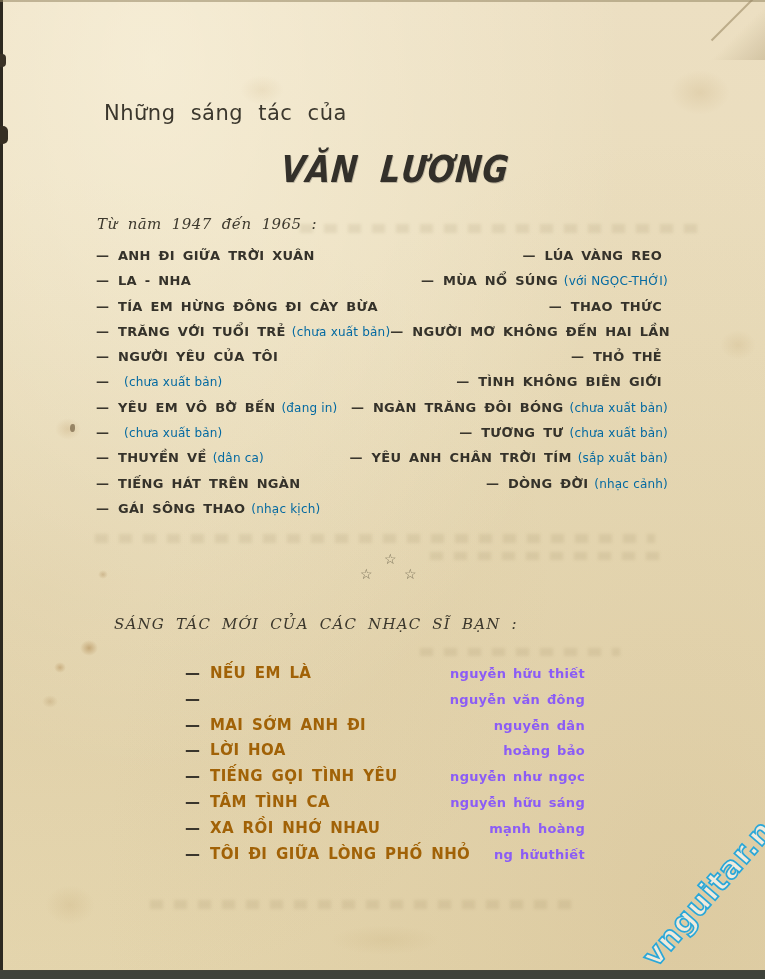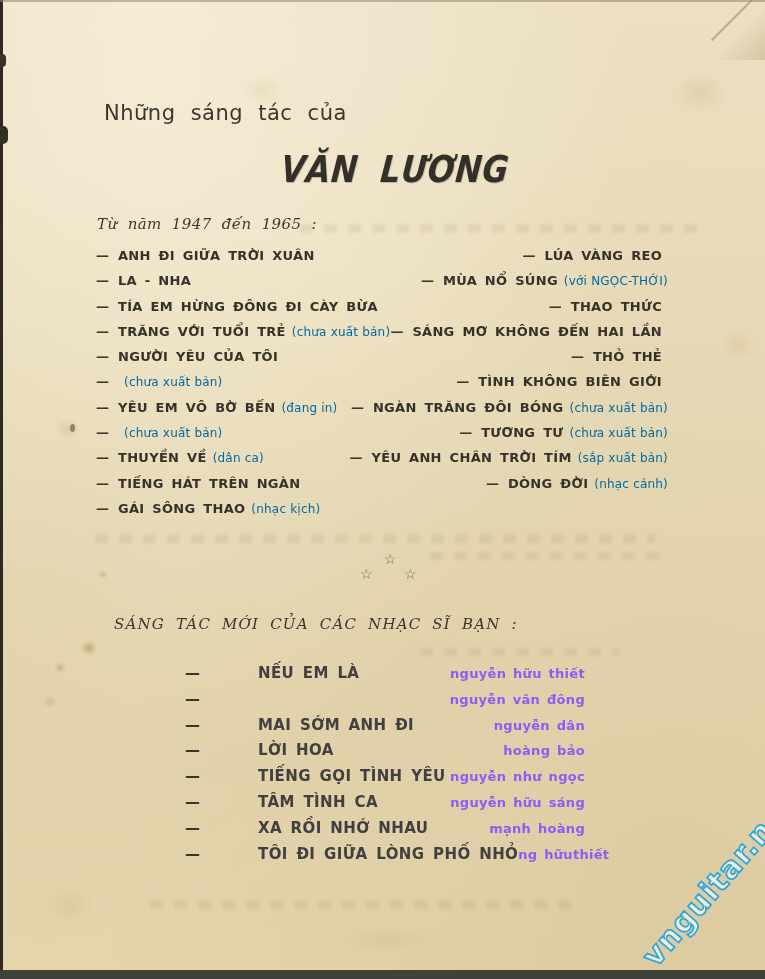--- a/index.html
+++ b/index.html
@@ -135,7 +135,7 @@
         </div>
       <div class="cell-r">
           <span class="dash">—</span>
-          <span class="t">SÁNG MƠ KHÔNG ĐẾN HAI LẦN</span>
+          <span class="t">NGƯỜI MƠ KHÔNG ĐẾN HAI LẦN</span>
           <span class="n"></span>
         </div>
     </div>

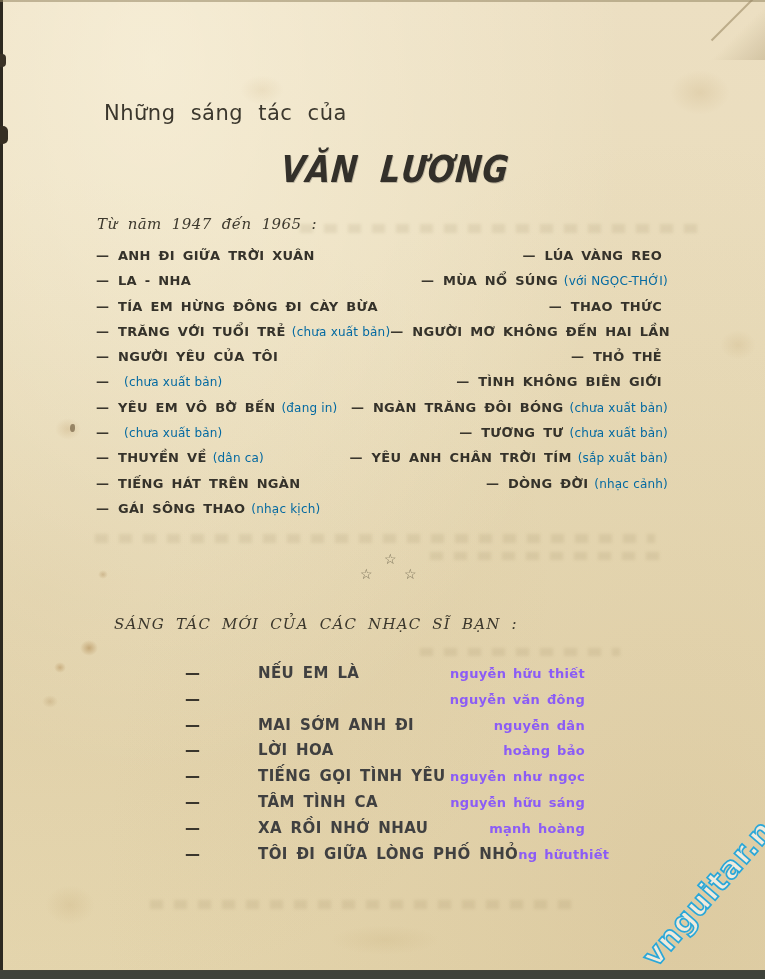--- a/index.html
+++ b/index.html
@@ -55,7 +55,7 @@
   .nrow{display:flex;justify-content:space-between;align-items:baseline;height:25.8px;line-height:25.8px;white-space:nowrap;}
   .nt{display:flex;align-items:baseline;}
   .nt .dash{font-size:15px;margin-right:10px;}
-  .nt .t{font-size:15px;letter-spacing:.4px;word-spacing:3px;color:#404040;margin-left:48px;}
+  .nt .t{font-size:15px;letter-spacing:.4px;word-spacing:3px;color:#a16207;}
   .na{font-size:13px;font-weight:bold;color:#8b5cf6;letter-spacing:.3px;word-spacing:2px;}
   
   .watermark{position:absolute;left:648px;top:944px;transform:rotate(-49deg);transform-origin:0 50%;

